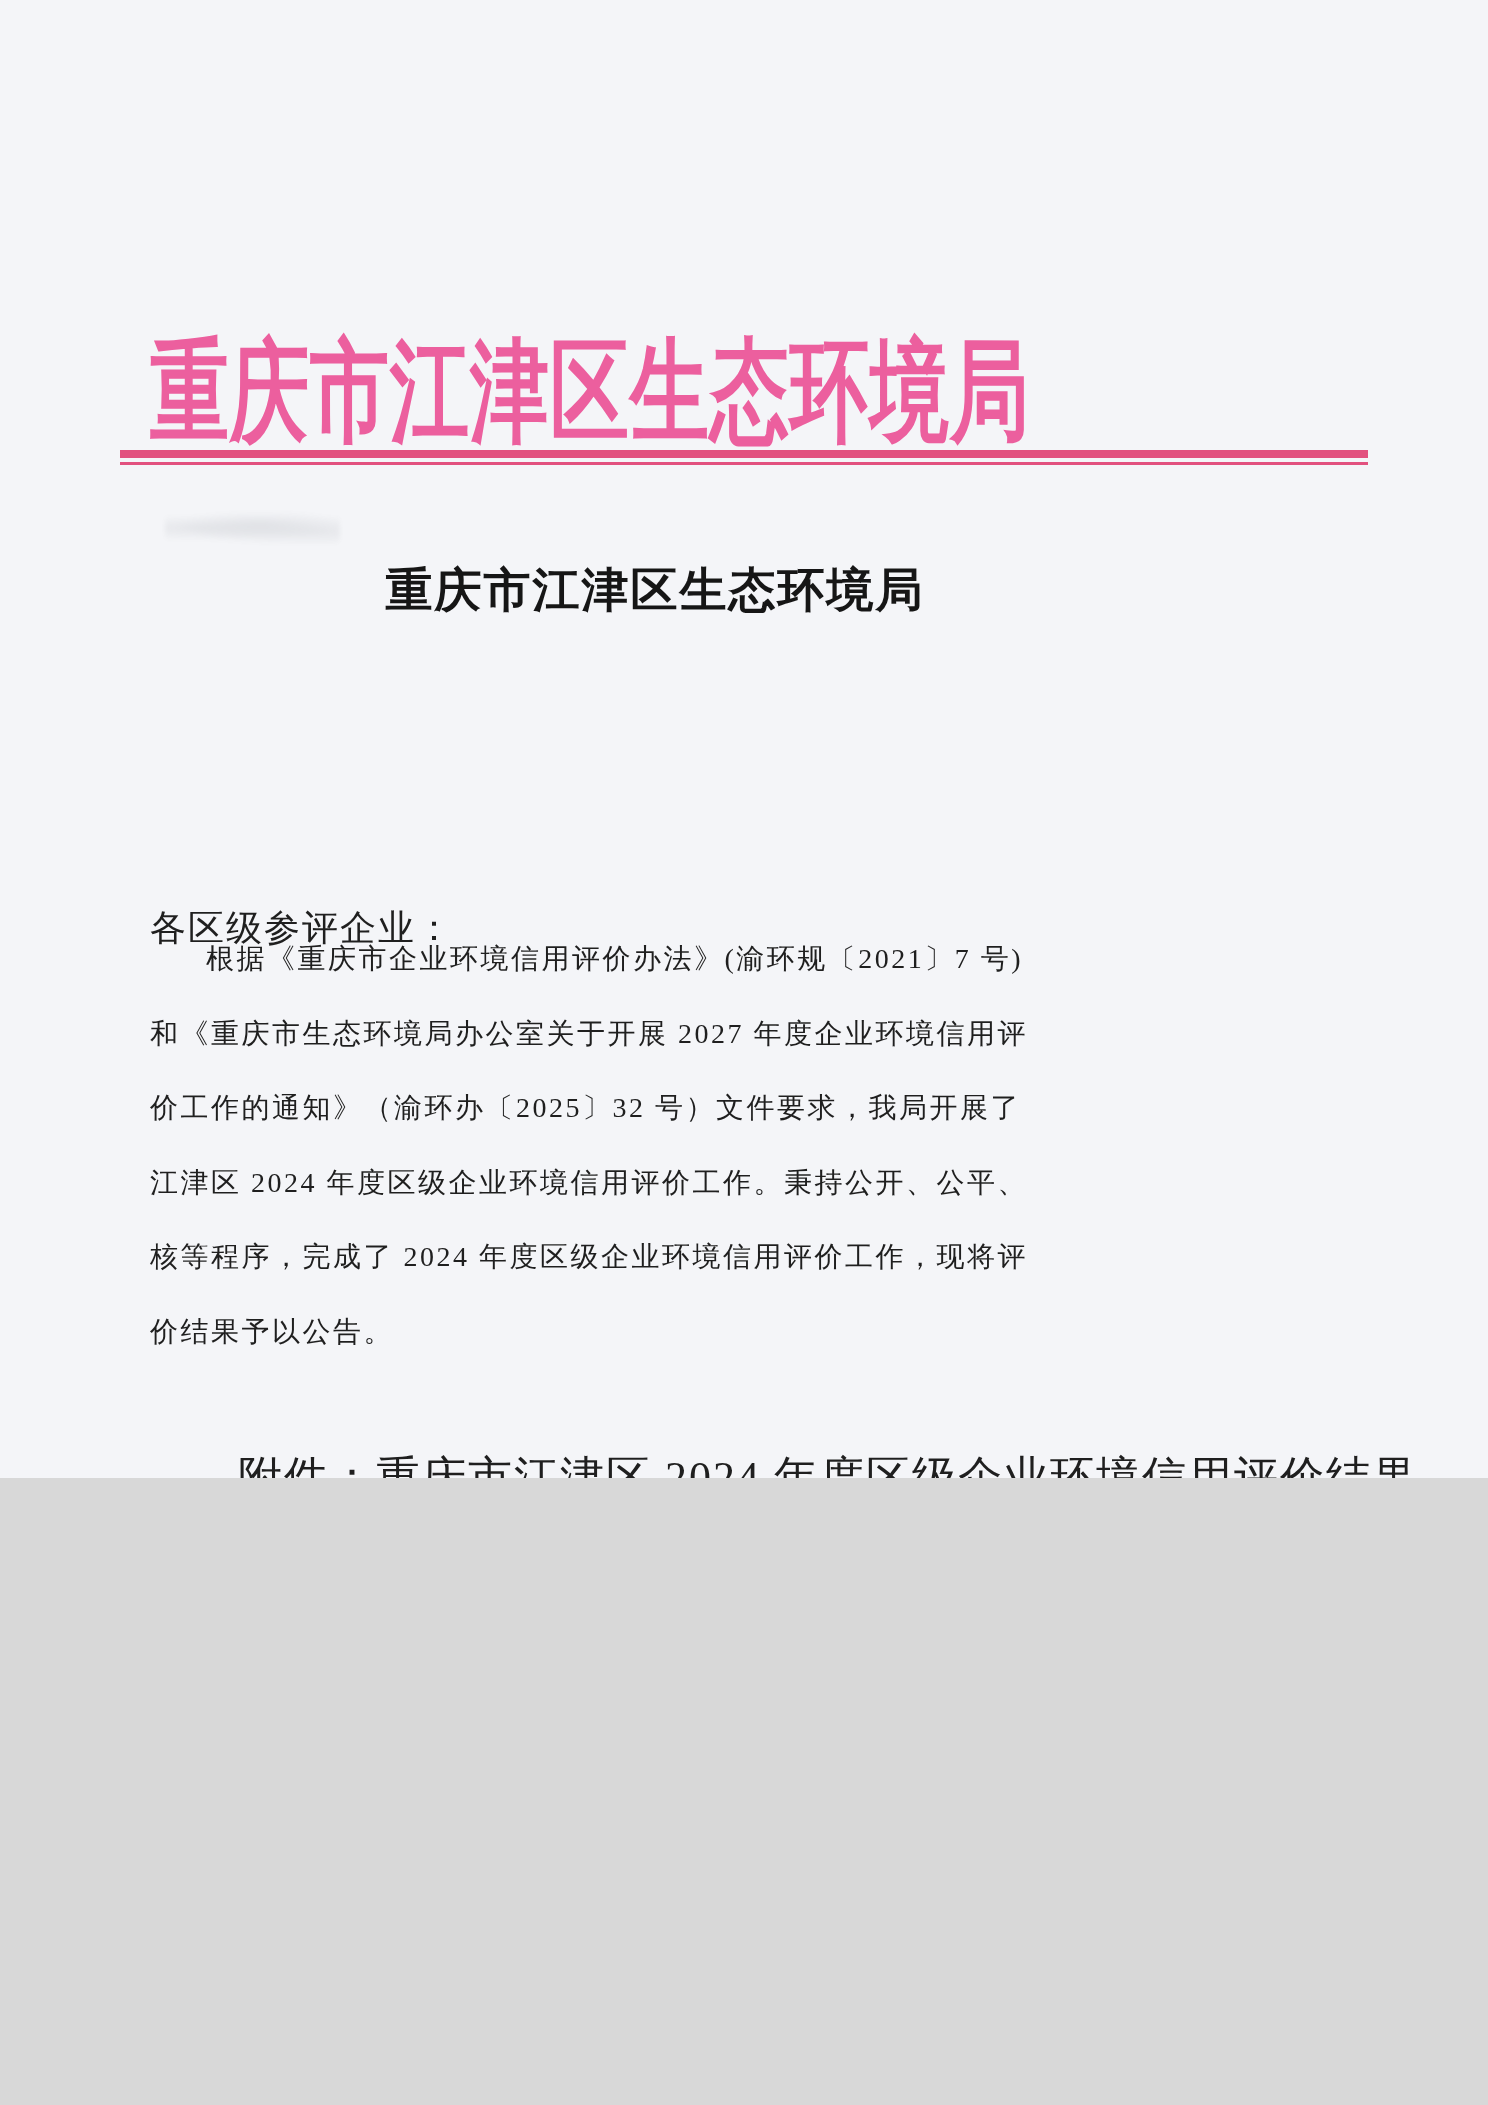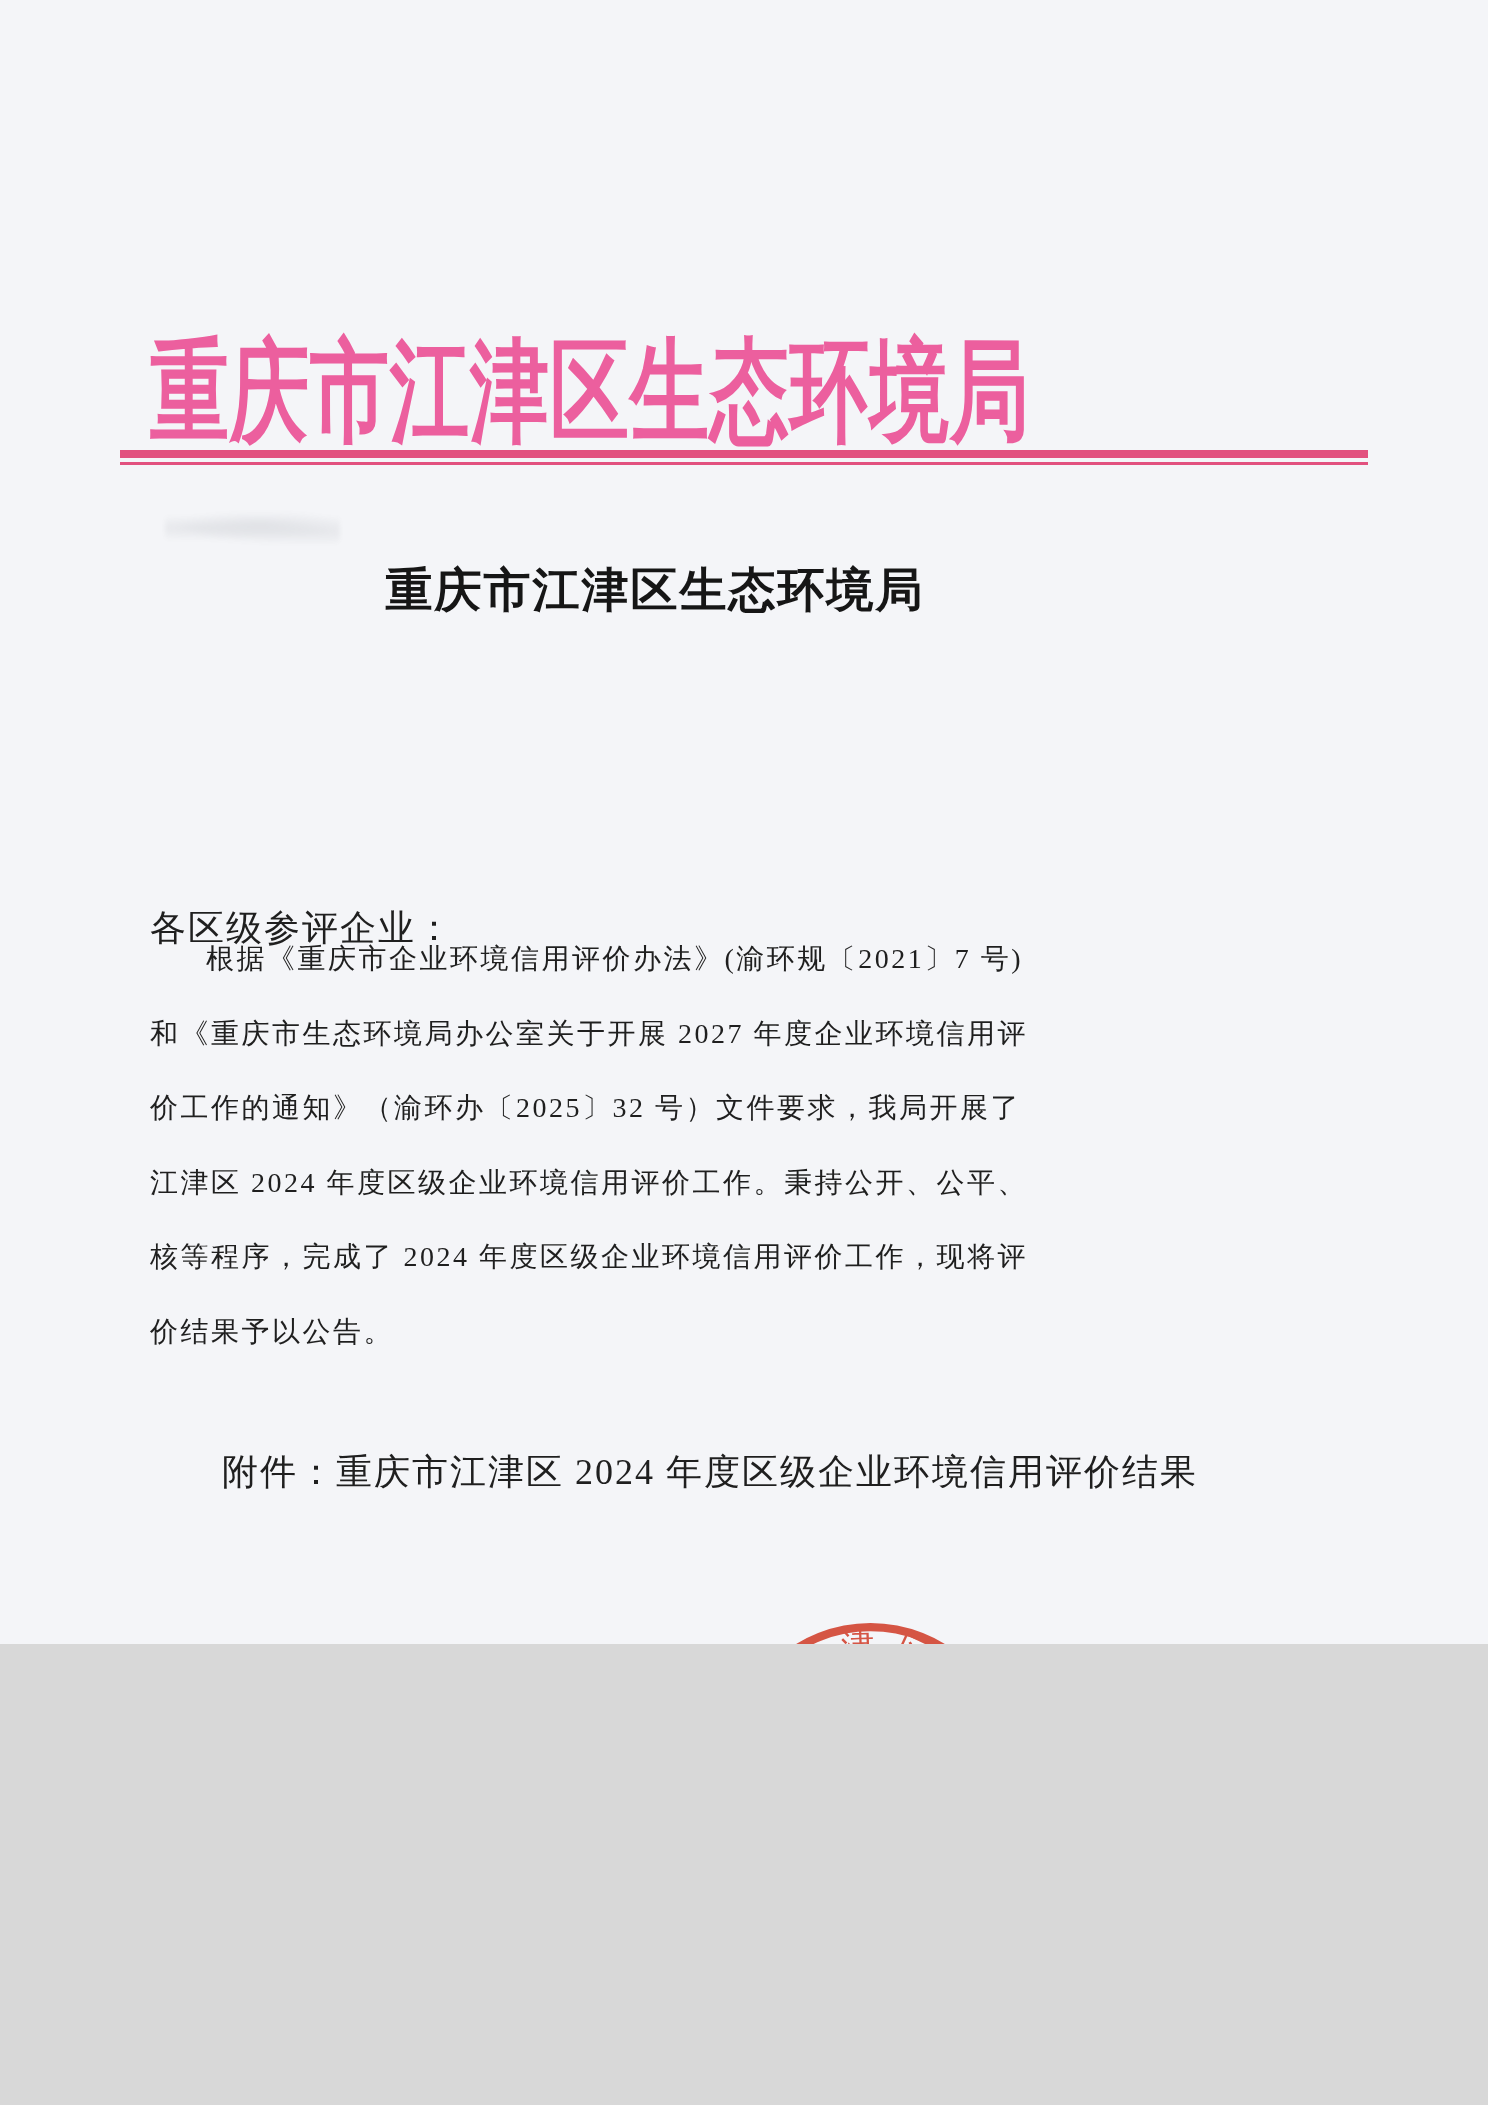--- a/index.html
+++ b/index.html
@@ -16,7 +16,7 @@
   }
   .page{
     position:relative;
-    width:1488px;height:1644px;
+    width:1488px;height:1478px;
     background:var(--page-bg);
     overflow:hidden;
     color:var(--ink);

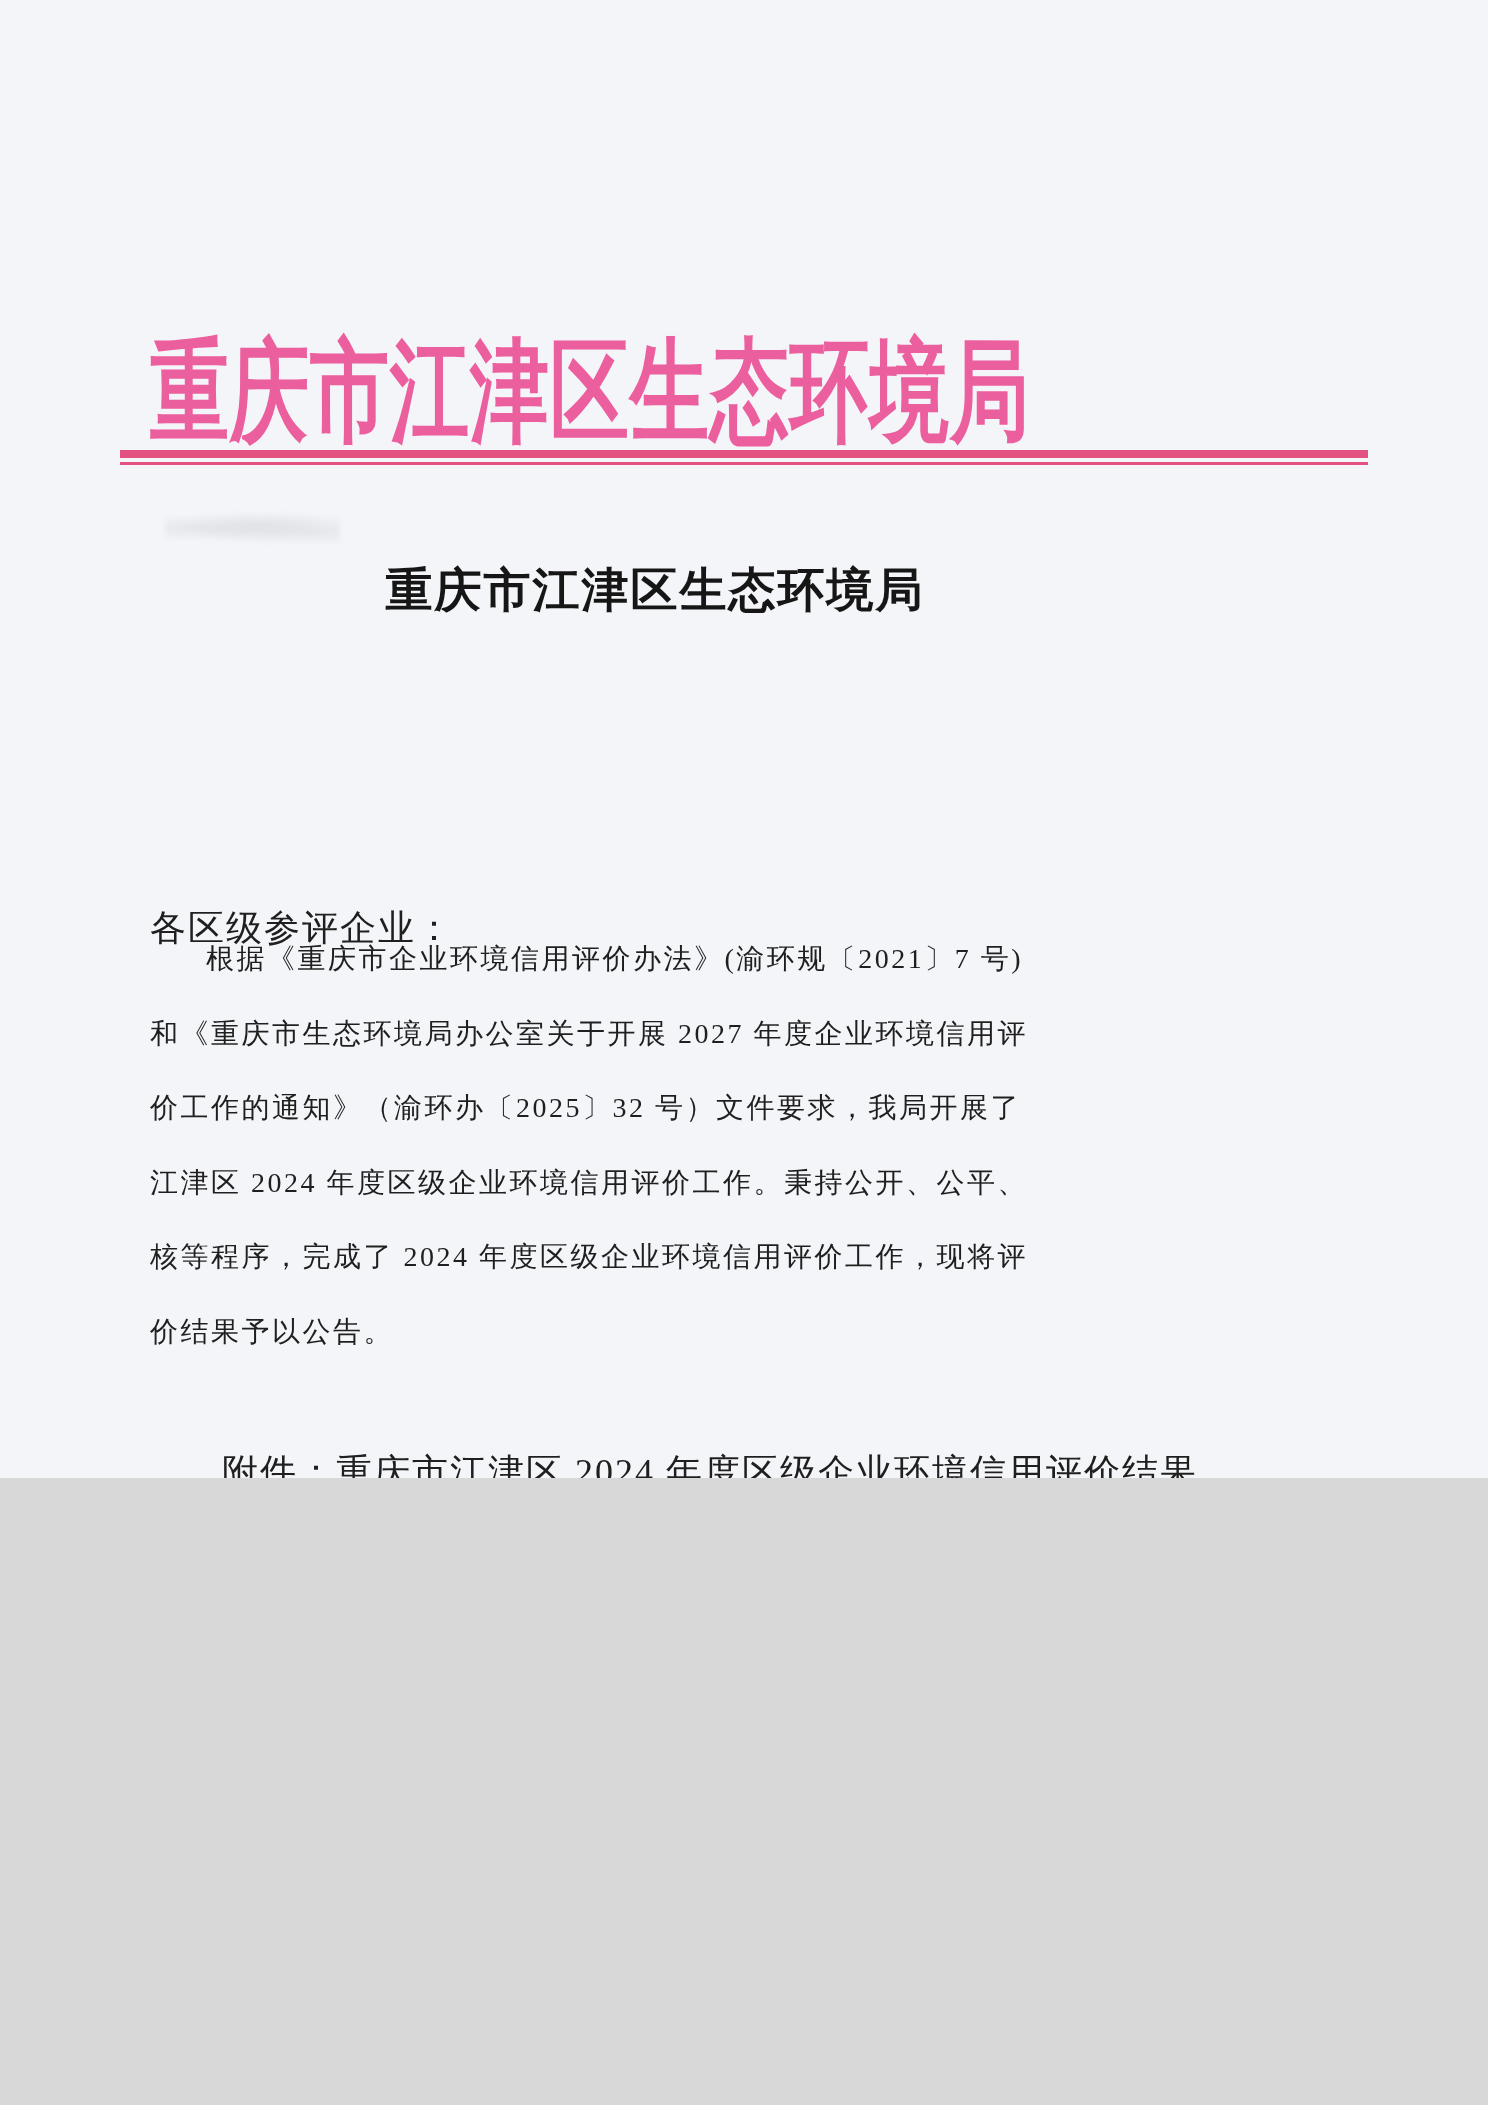--- a/index.html
+++ b/index.html
@@ -64,7 +64,7 @@
   .body-line.indent{text-indent:2em;}
   .attachment{
     position:absolute;left:150px;top:1448px;width:1240px;
-    font-size:36px;letter-spacing:2px;text-indent:2em;white-space:nowrap;
+    font-size:44px;letter-spacing:2px;text-indent:2em;white-space:nowrap;
   }
   
   .sig-agency{

